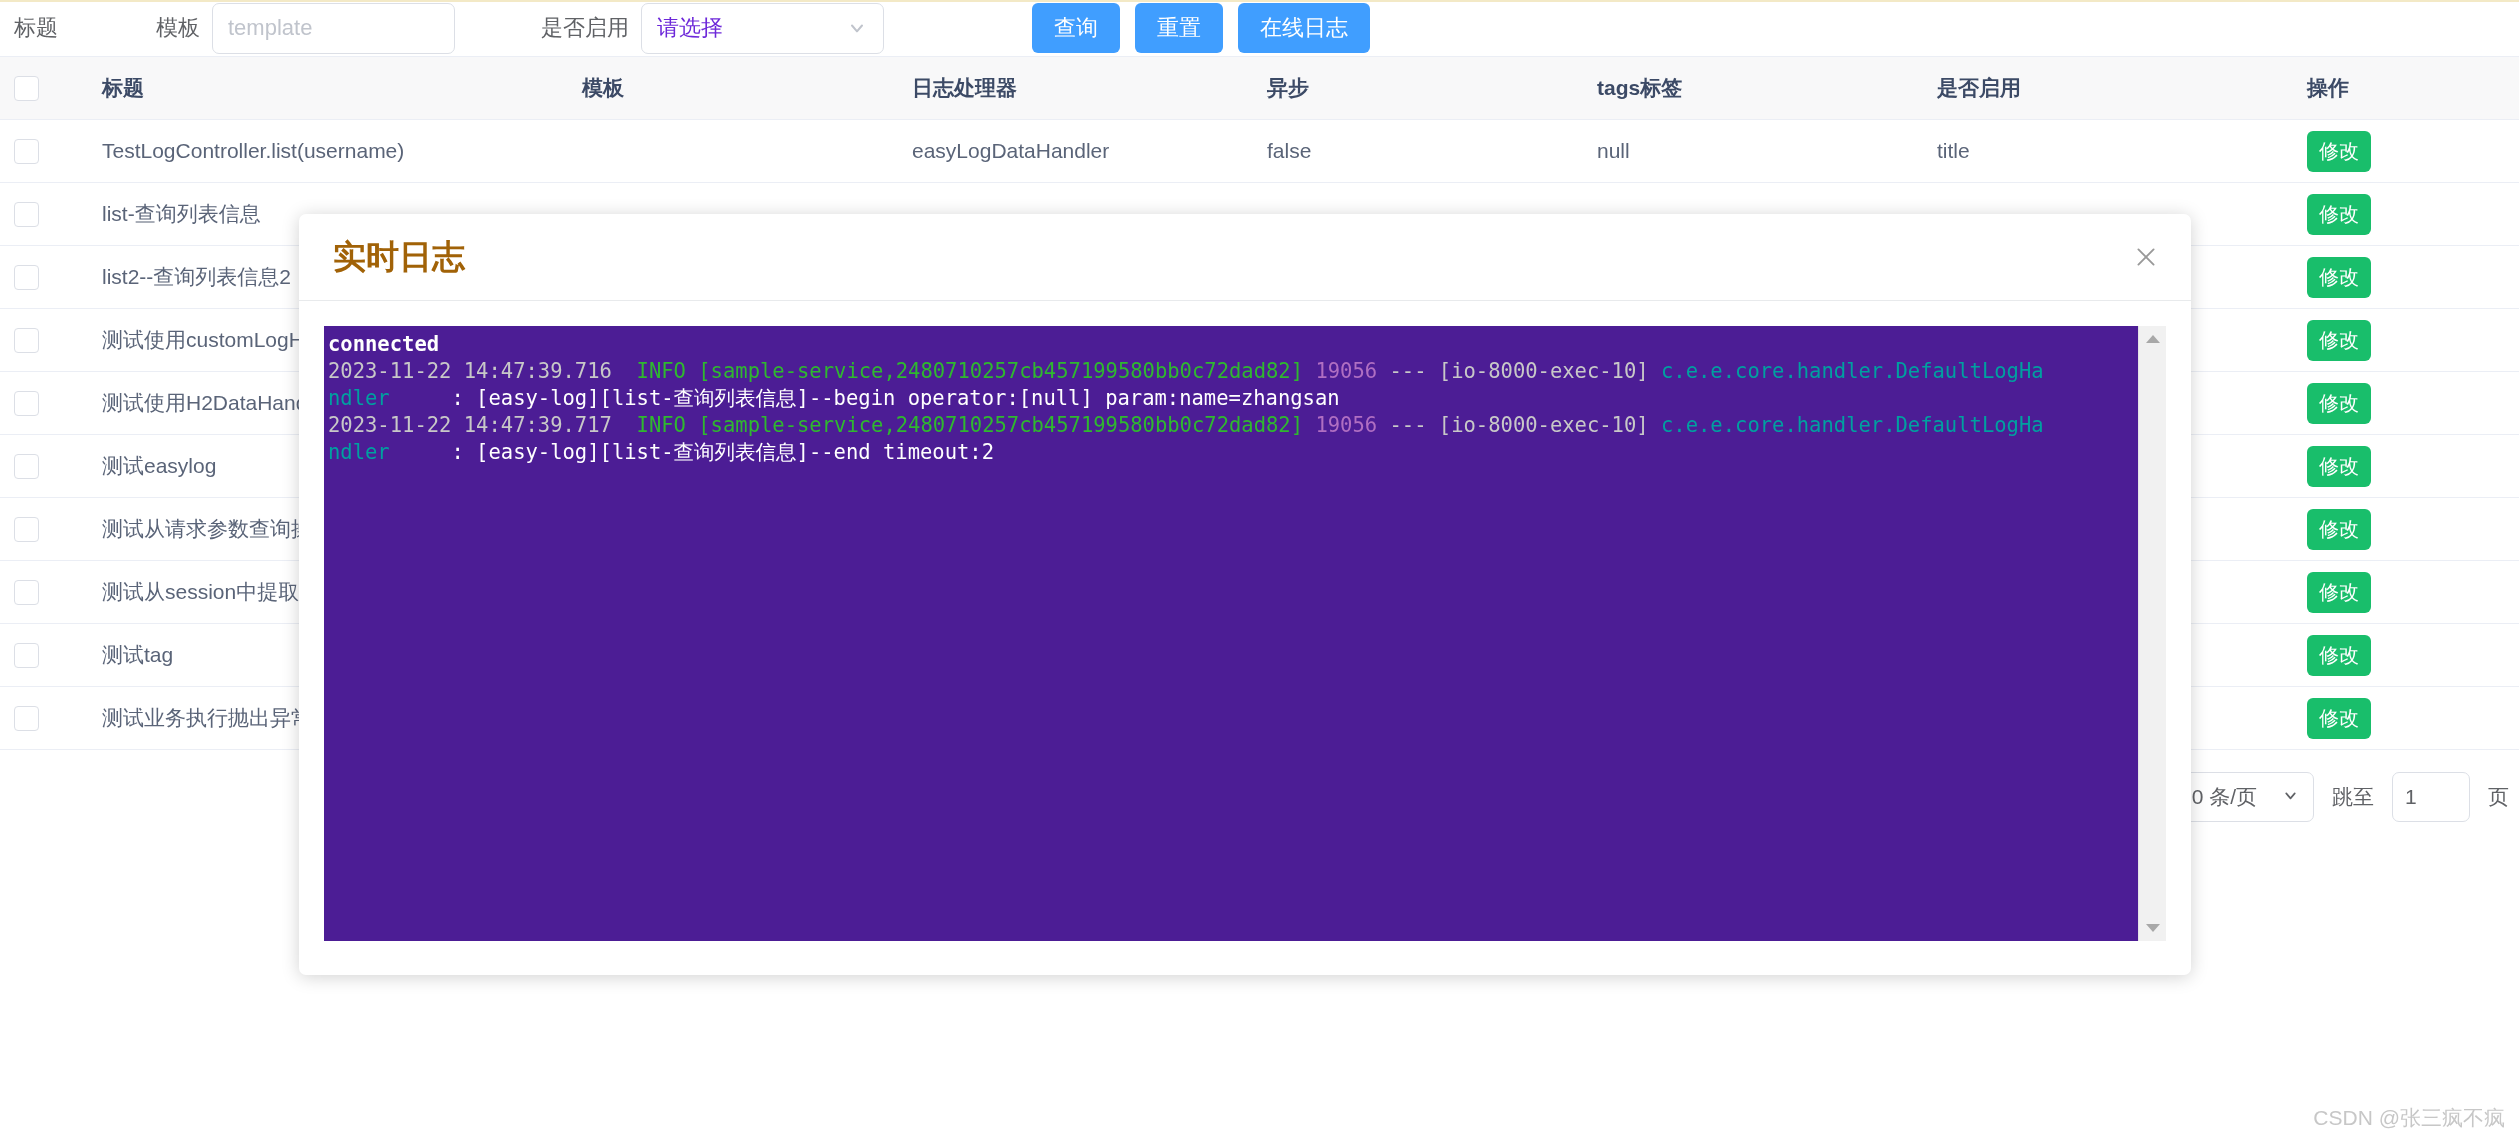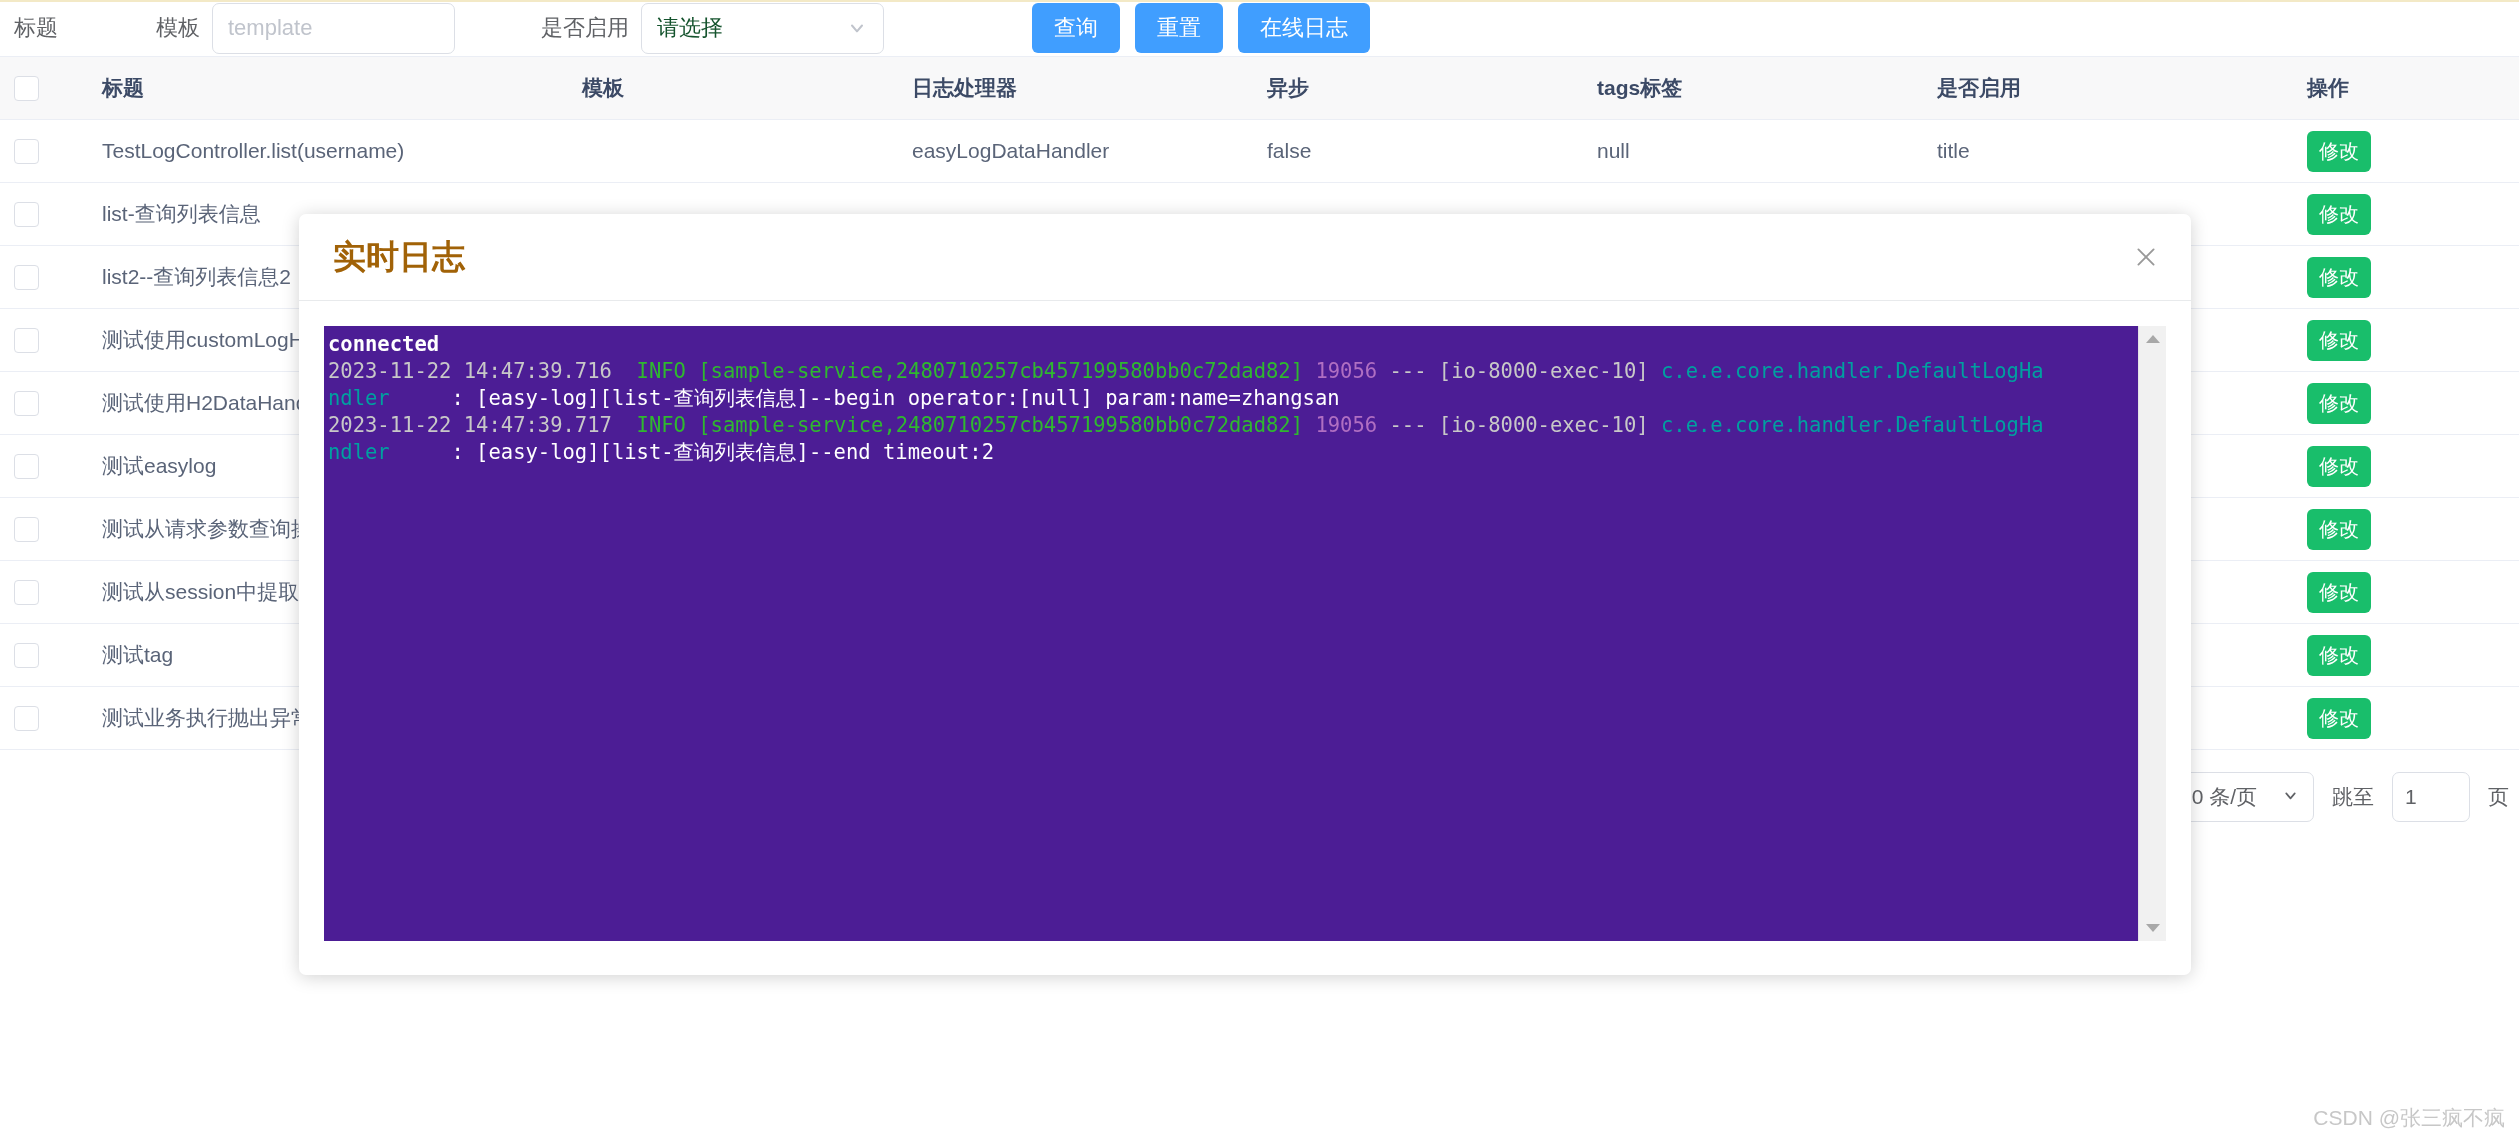--- a/index.html
+++ b/index.html
@@ -62,7 +62,7 @@
   }
   .filter-select .ph {
     font-size: 22px;
-    color: #14532d;
+    color: #6d28d9;
   }
   .filter-select .chev {
     position: absolute;

